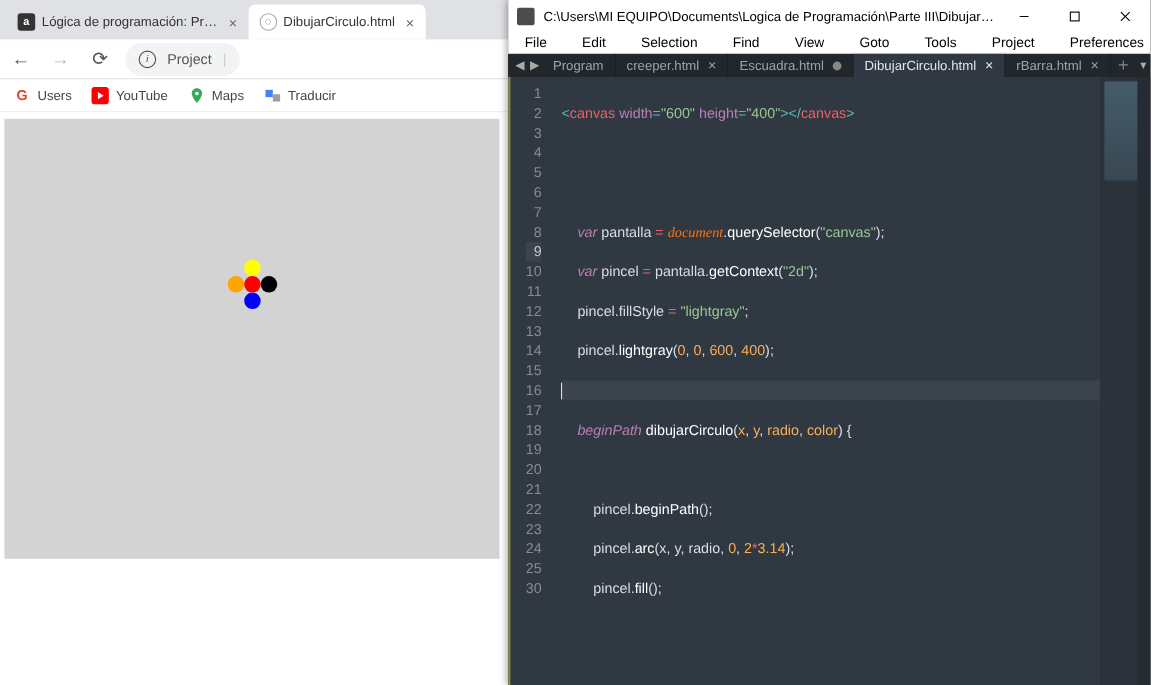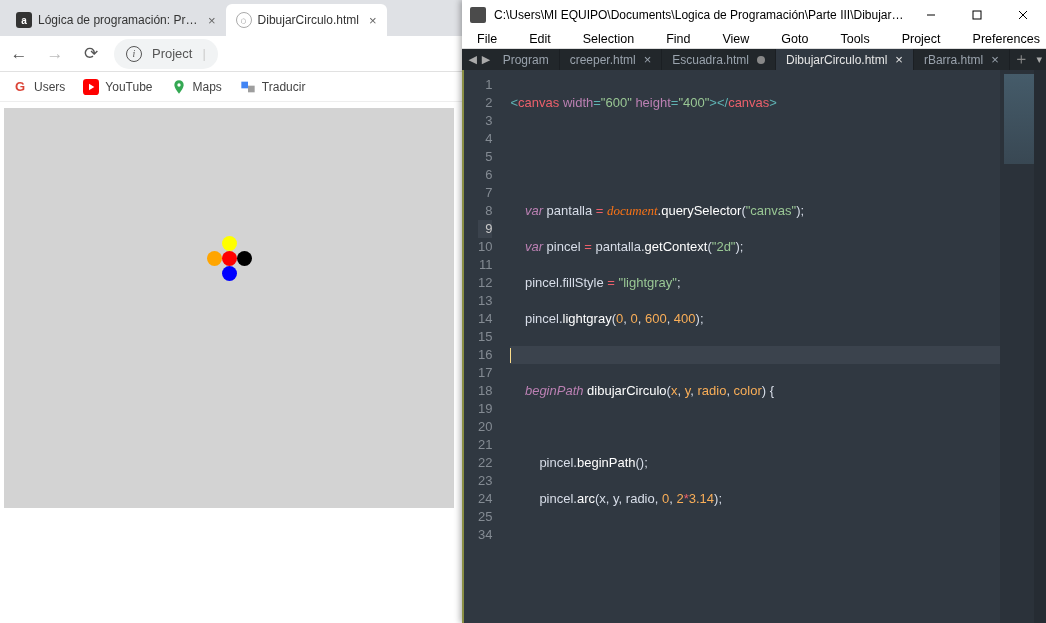--- a/index.html
+++ b/index.html
@@ -233,7 +233,7 @@
       <div class="g-line">23</div>
       <div class="g-line">24</div>
       <div class="g-line">25</div>
-      <div class="g-line">34</div>
+      <div class="g-line">30</div>
     </div>
 
     <div class="code">

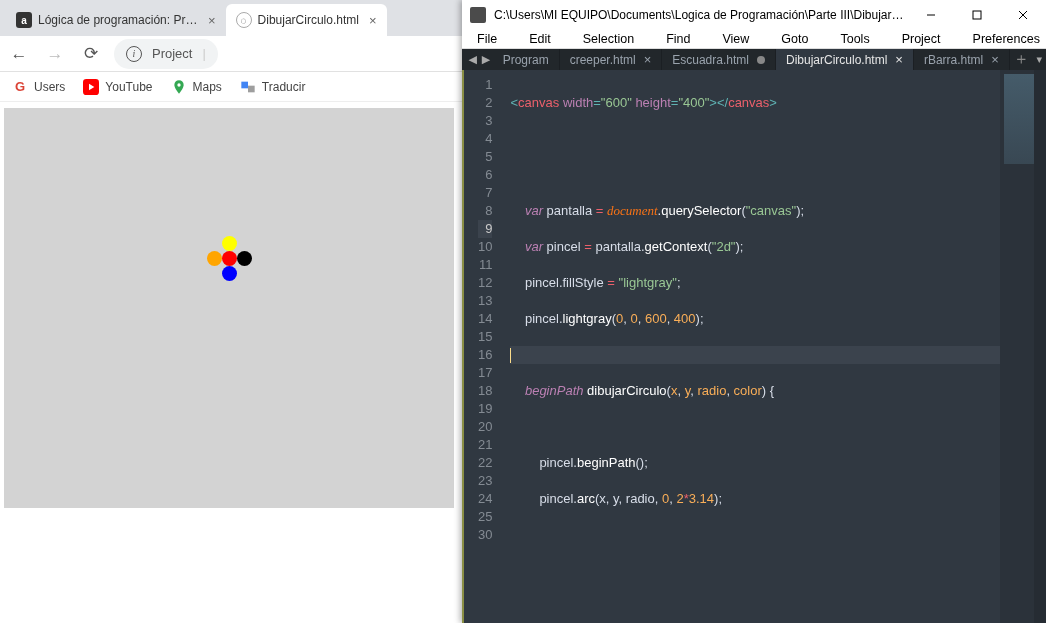--- a/index.html
+++ b/index.html
@@ -249,6 +249,7 @@
 <div class="line"></div>
 <div class="line">        <span class="o">pincel.</span><span class="f">beginPath</span><span class="o">();</span></div>
 <div class="line">        <span class="o">pincel.</span><span class="f">arc</span><span class="o">(x, y, radio, </span><span class="n">0</span><span class="o">, </span><span class="n">2</span><span class="t">*</span><span class="n">3.14</span><span class="o">);</span></div>
+<div class="line">        <span class="o">pincel.</span><span class="f">fill</span><span class="o">();</span></div>
 
 
 

